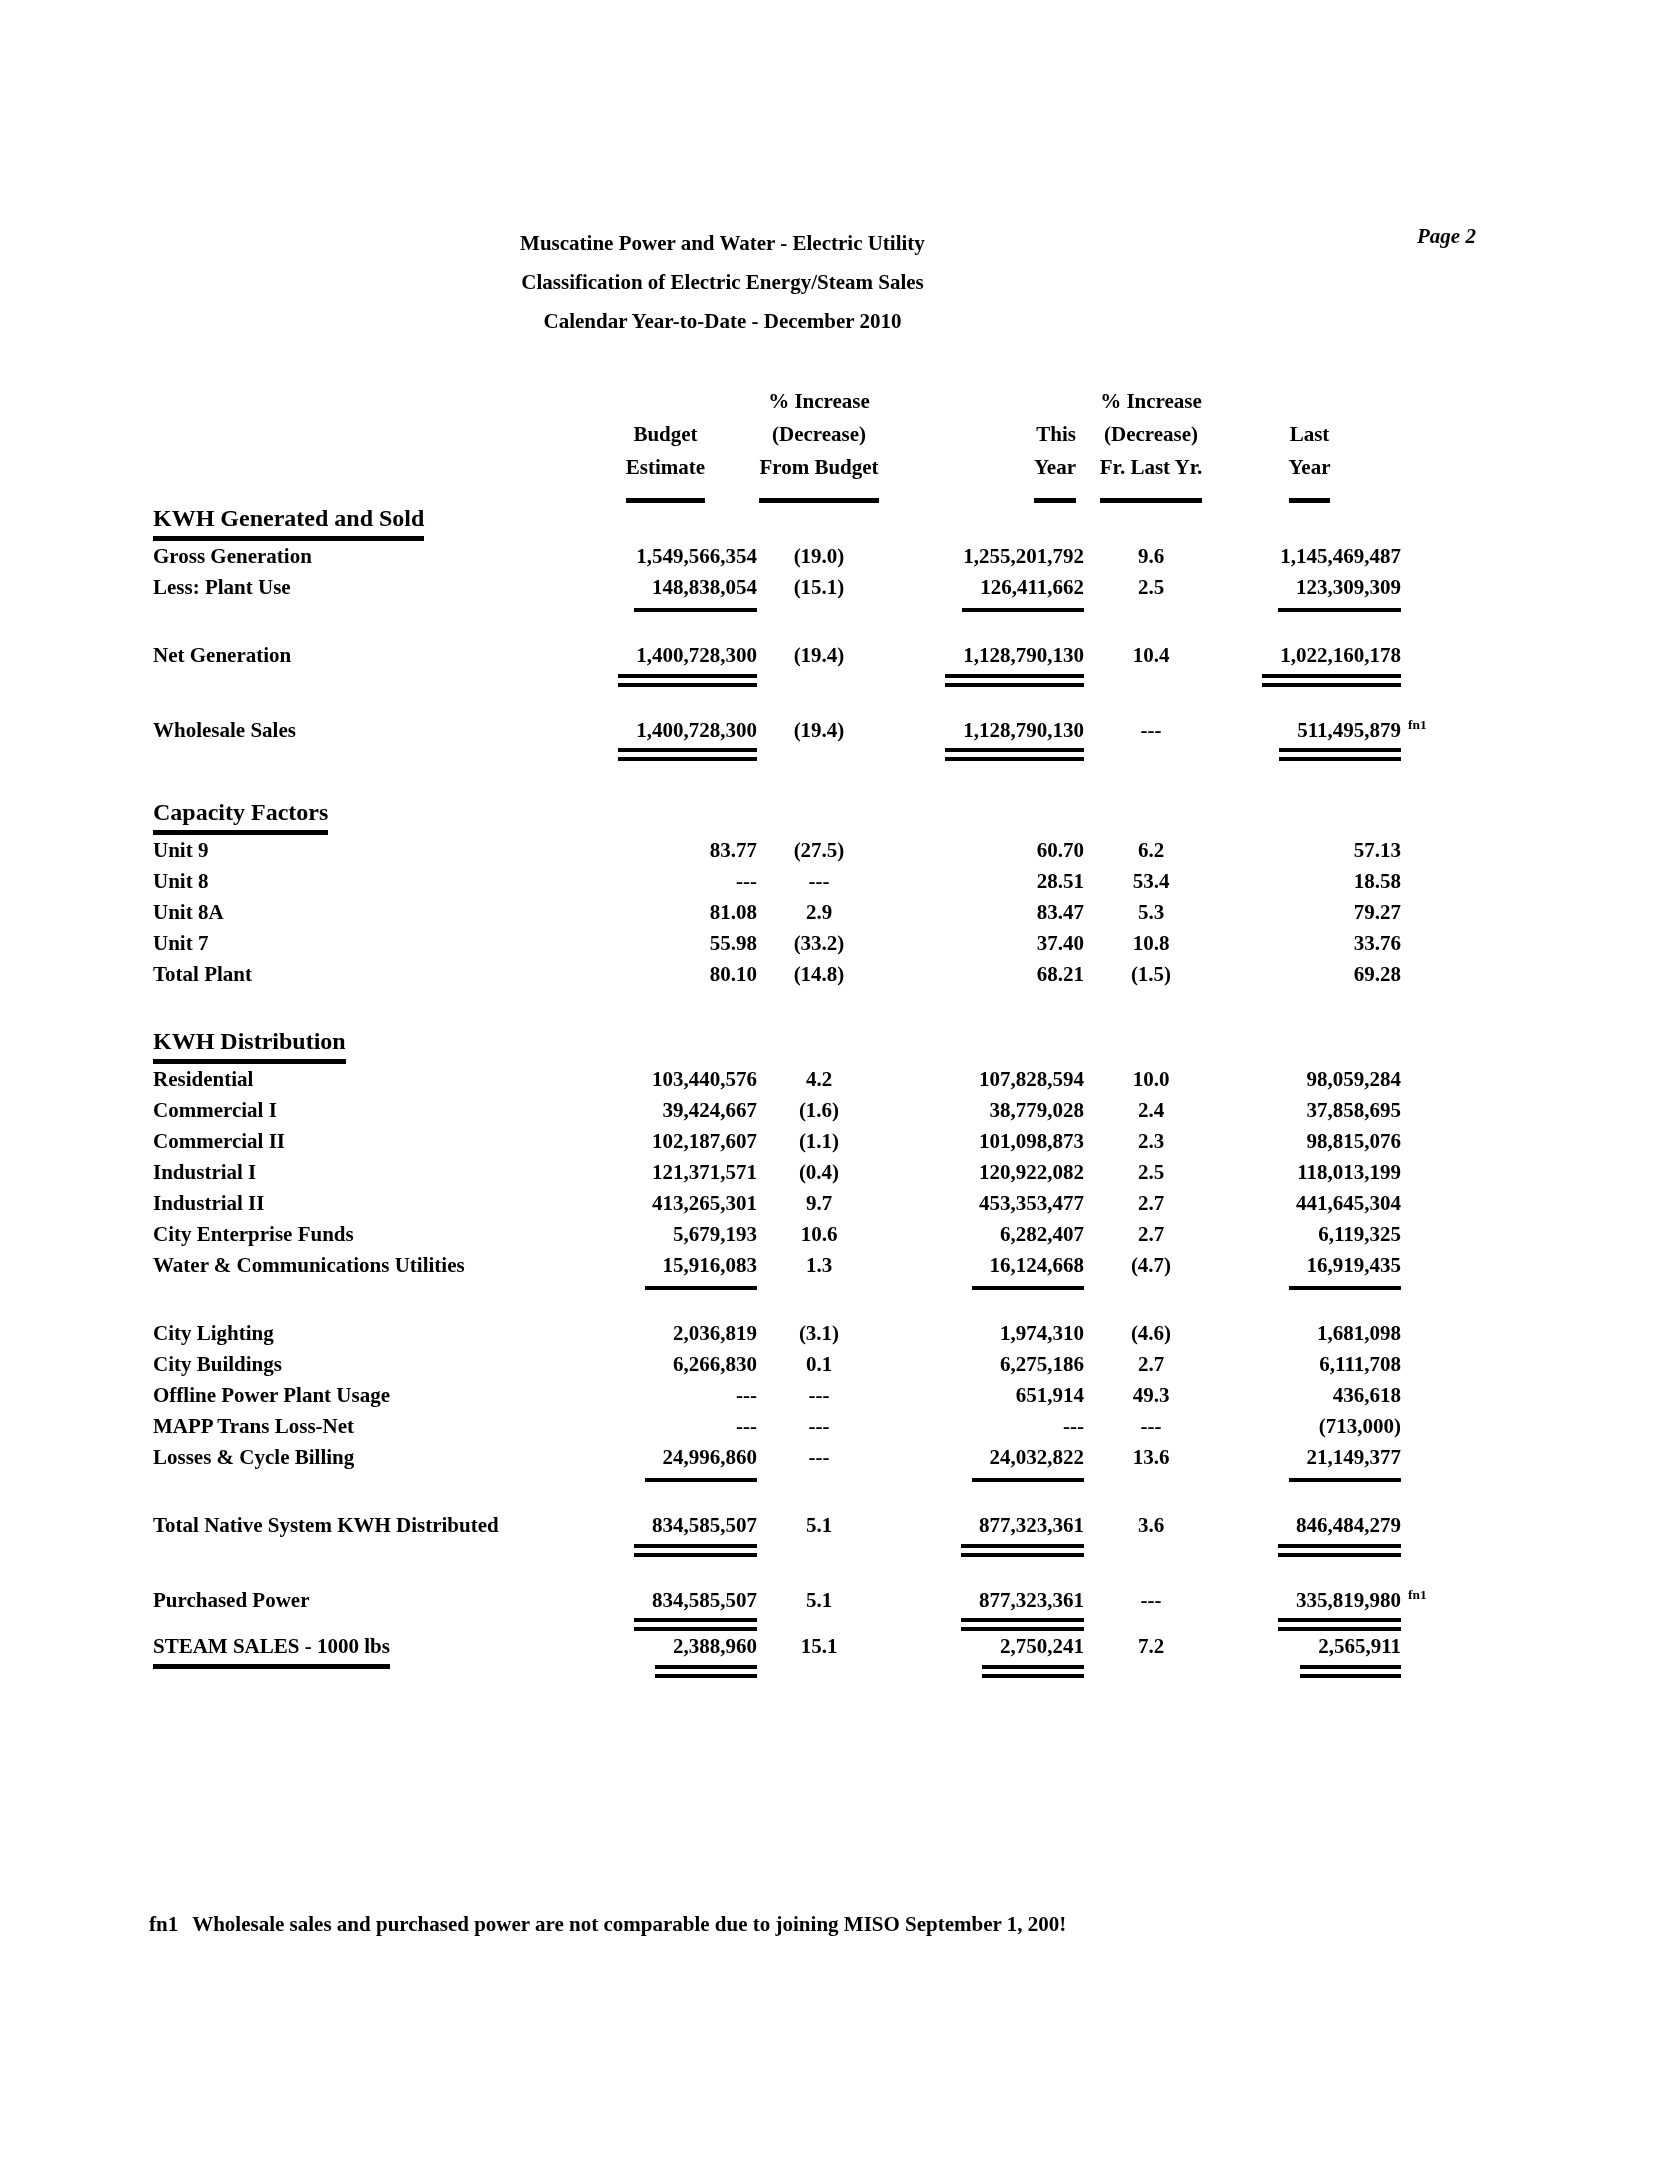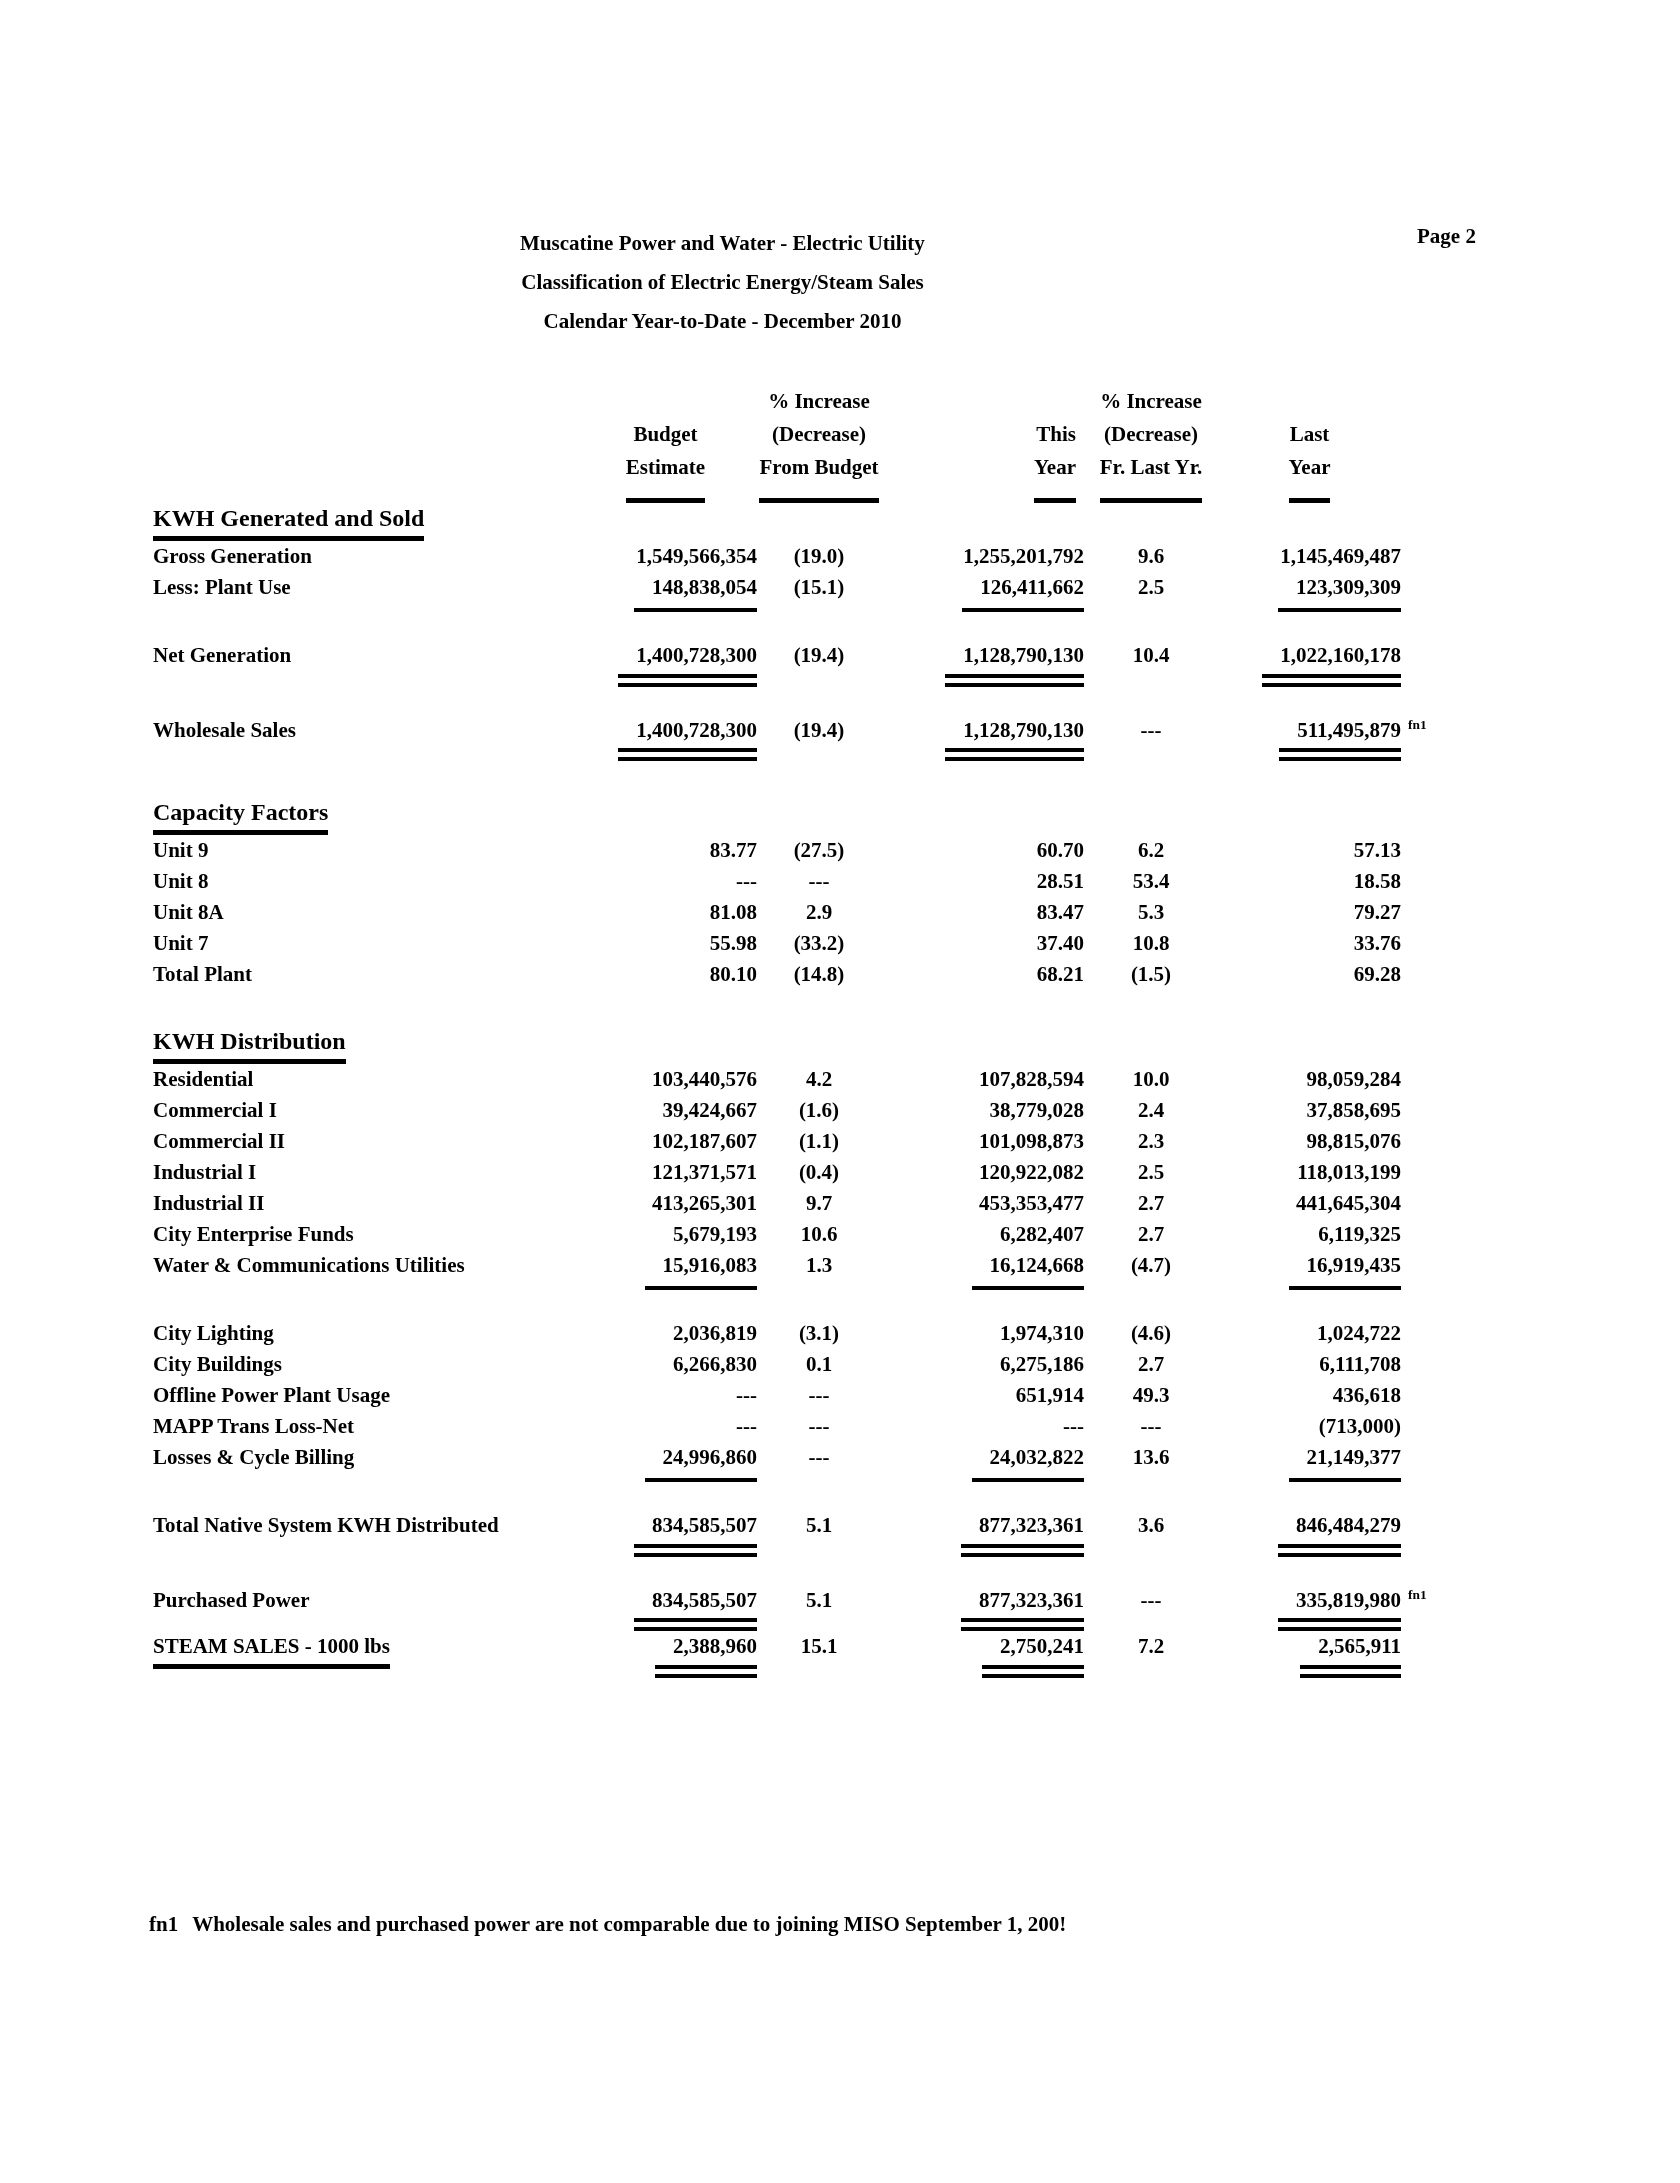--- a/index.html
+++ b/index.html
@@ -15,7 +15,7 @@
   }
   .content{position:absolute;left:153px;top:0;width:1292px;}
   .titleblock{margin-top:224px;text-align:center;font-size:21px;line-height:39px;width:1139px;}
-  .pagenum{position:absolute;left:1417px;top:224px;font-size:21px;}
+  .pagenum{position:absolute;left:1417px;top:224px;font-size:21px;font-style:italic;}
   .grid{display:grid;grid-template-columns:421px 183px 124px 203px 134px 183px 45px;font-family:Liberation Serif, serif;}
   .hdr{margin-top:44px;font-size:21px;line-height:33px;}
   .hdr .c{white-space:nowrap;}

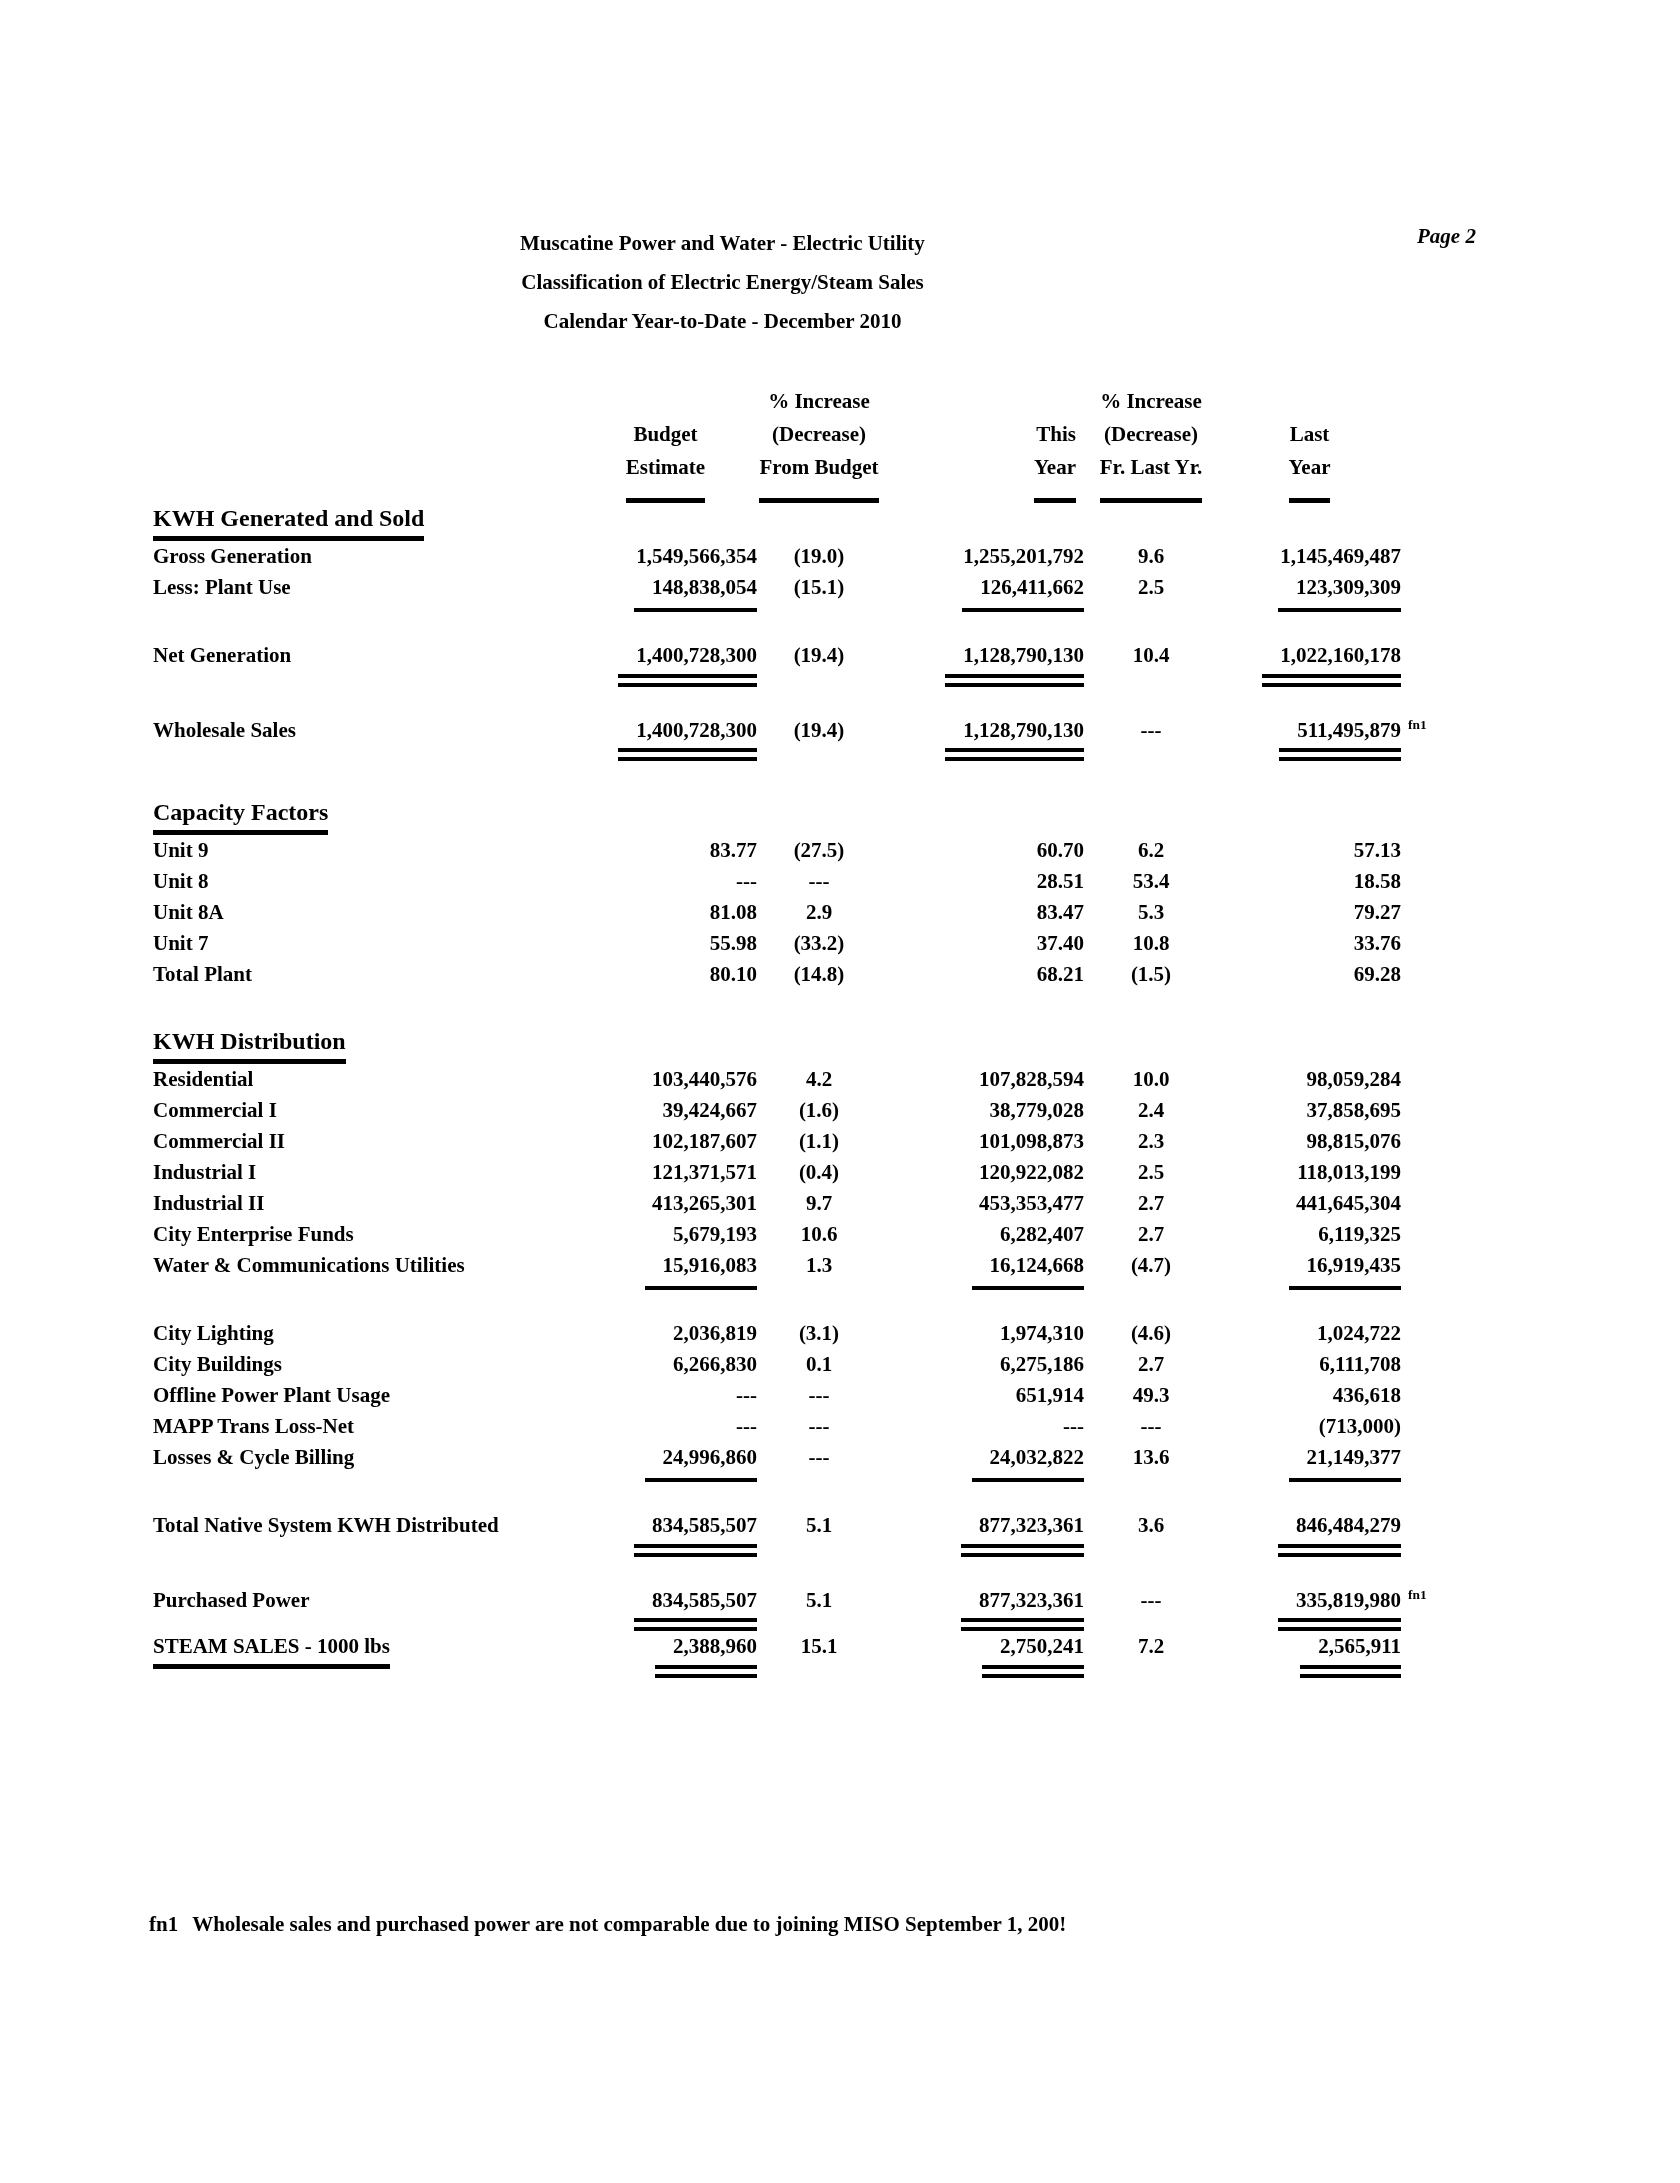--- a/index.html
+++ b/index.html
@@ -235,7 +235,7 @@
           <div class="c pct"><span>(3.1)</span></div>
           <div class="c num"><span>1,974,310</span></div>
           <div class="c pct"><span>(4.6)</span></div>
-          <div class="c num"><span>1,024,722</span></div>
+          <div class="c num"><span>1,681,098</span></div>
           <div class="c supc"></div>
         </div>
         <div class="row grid">

